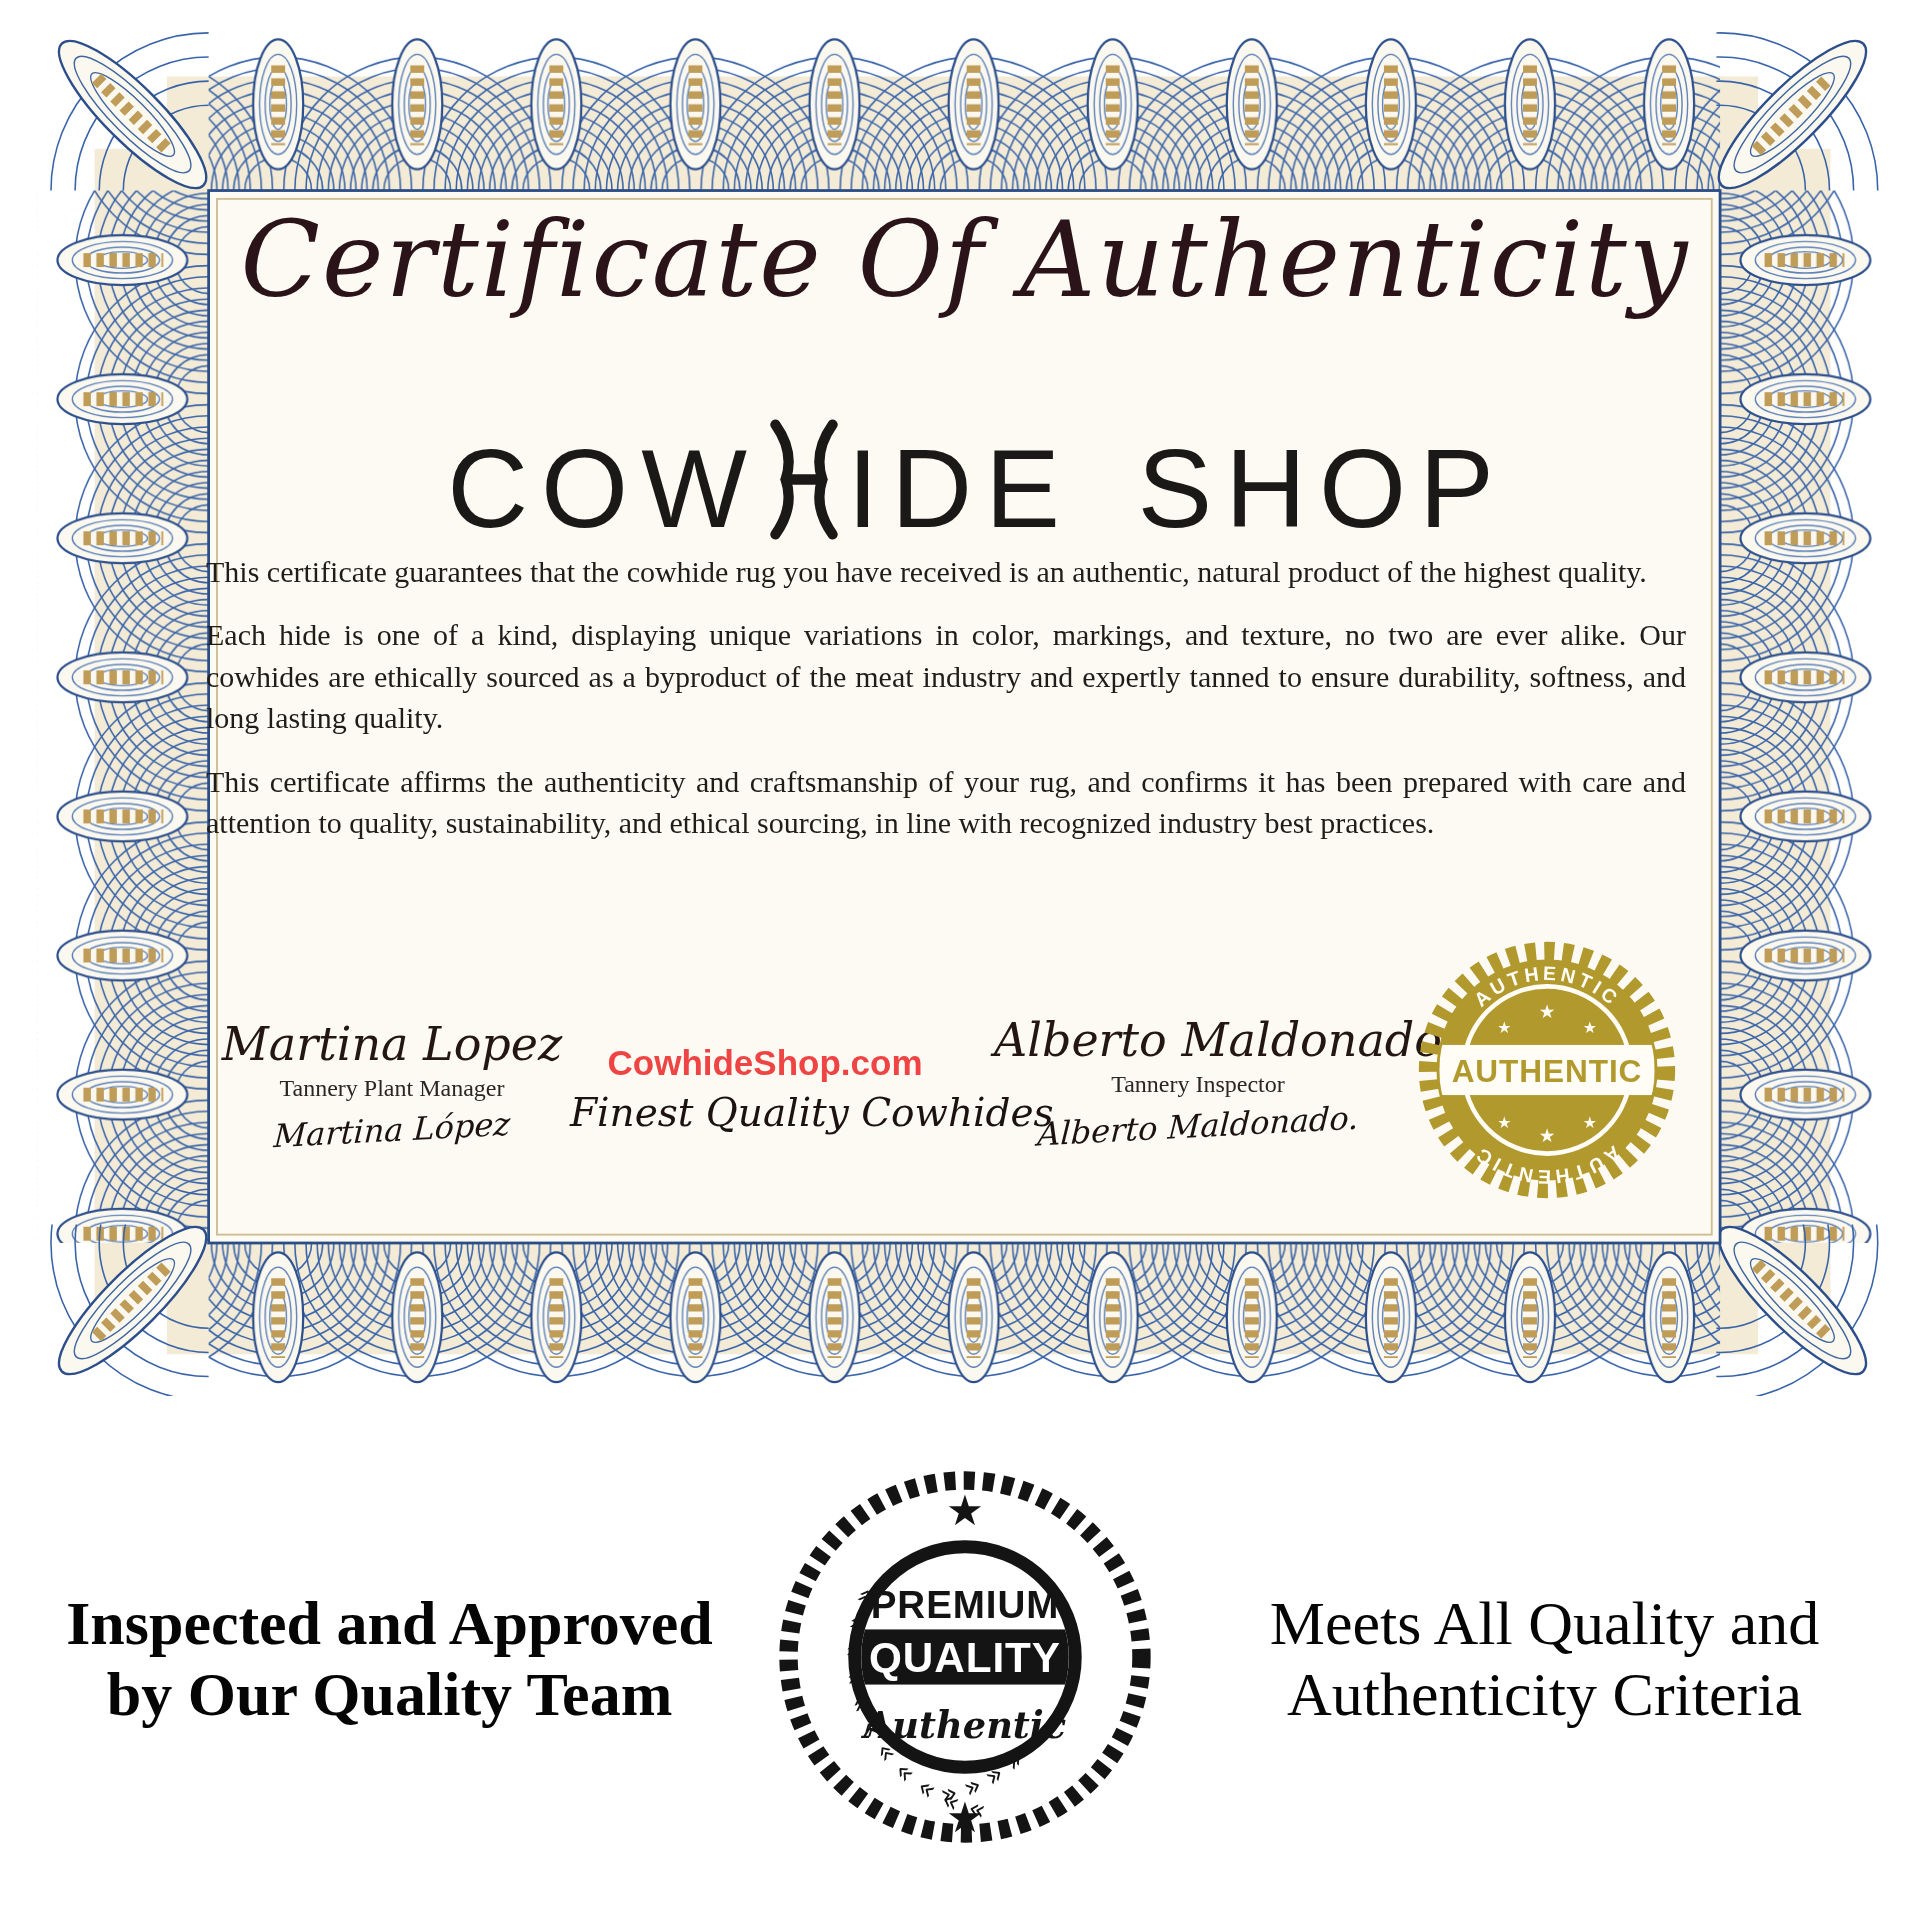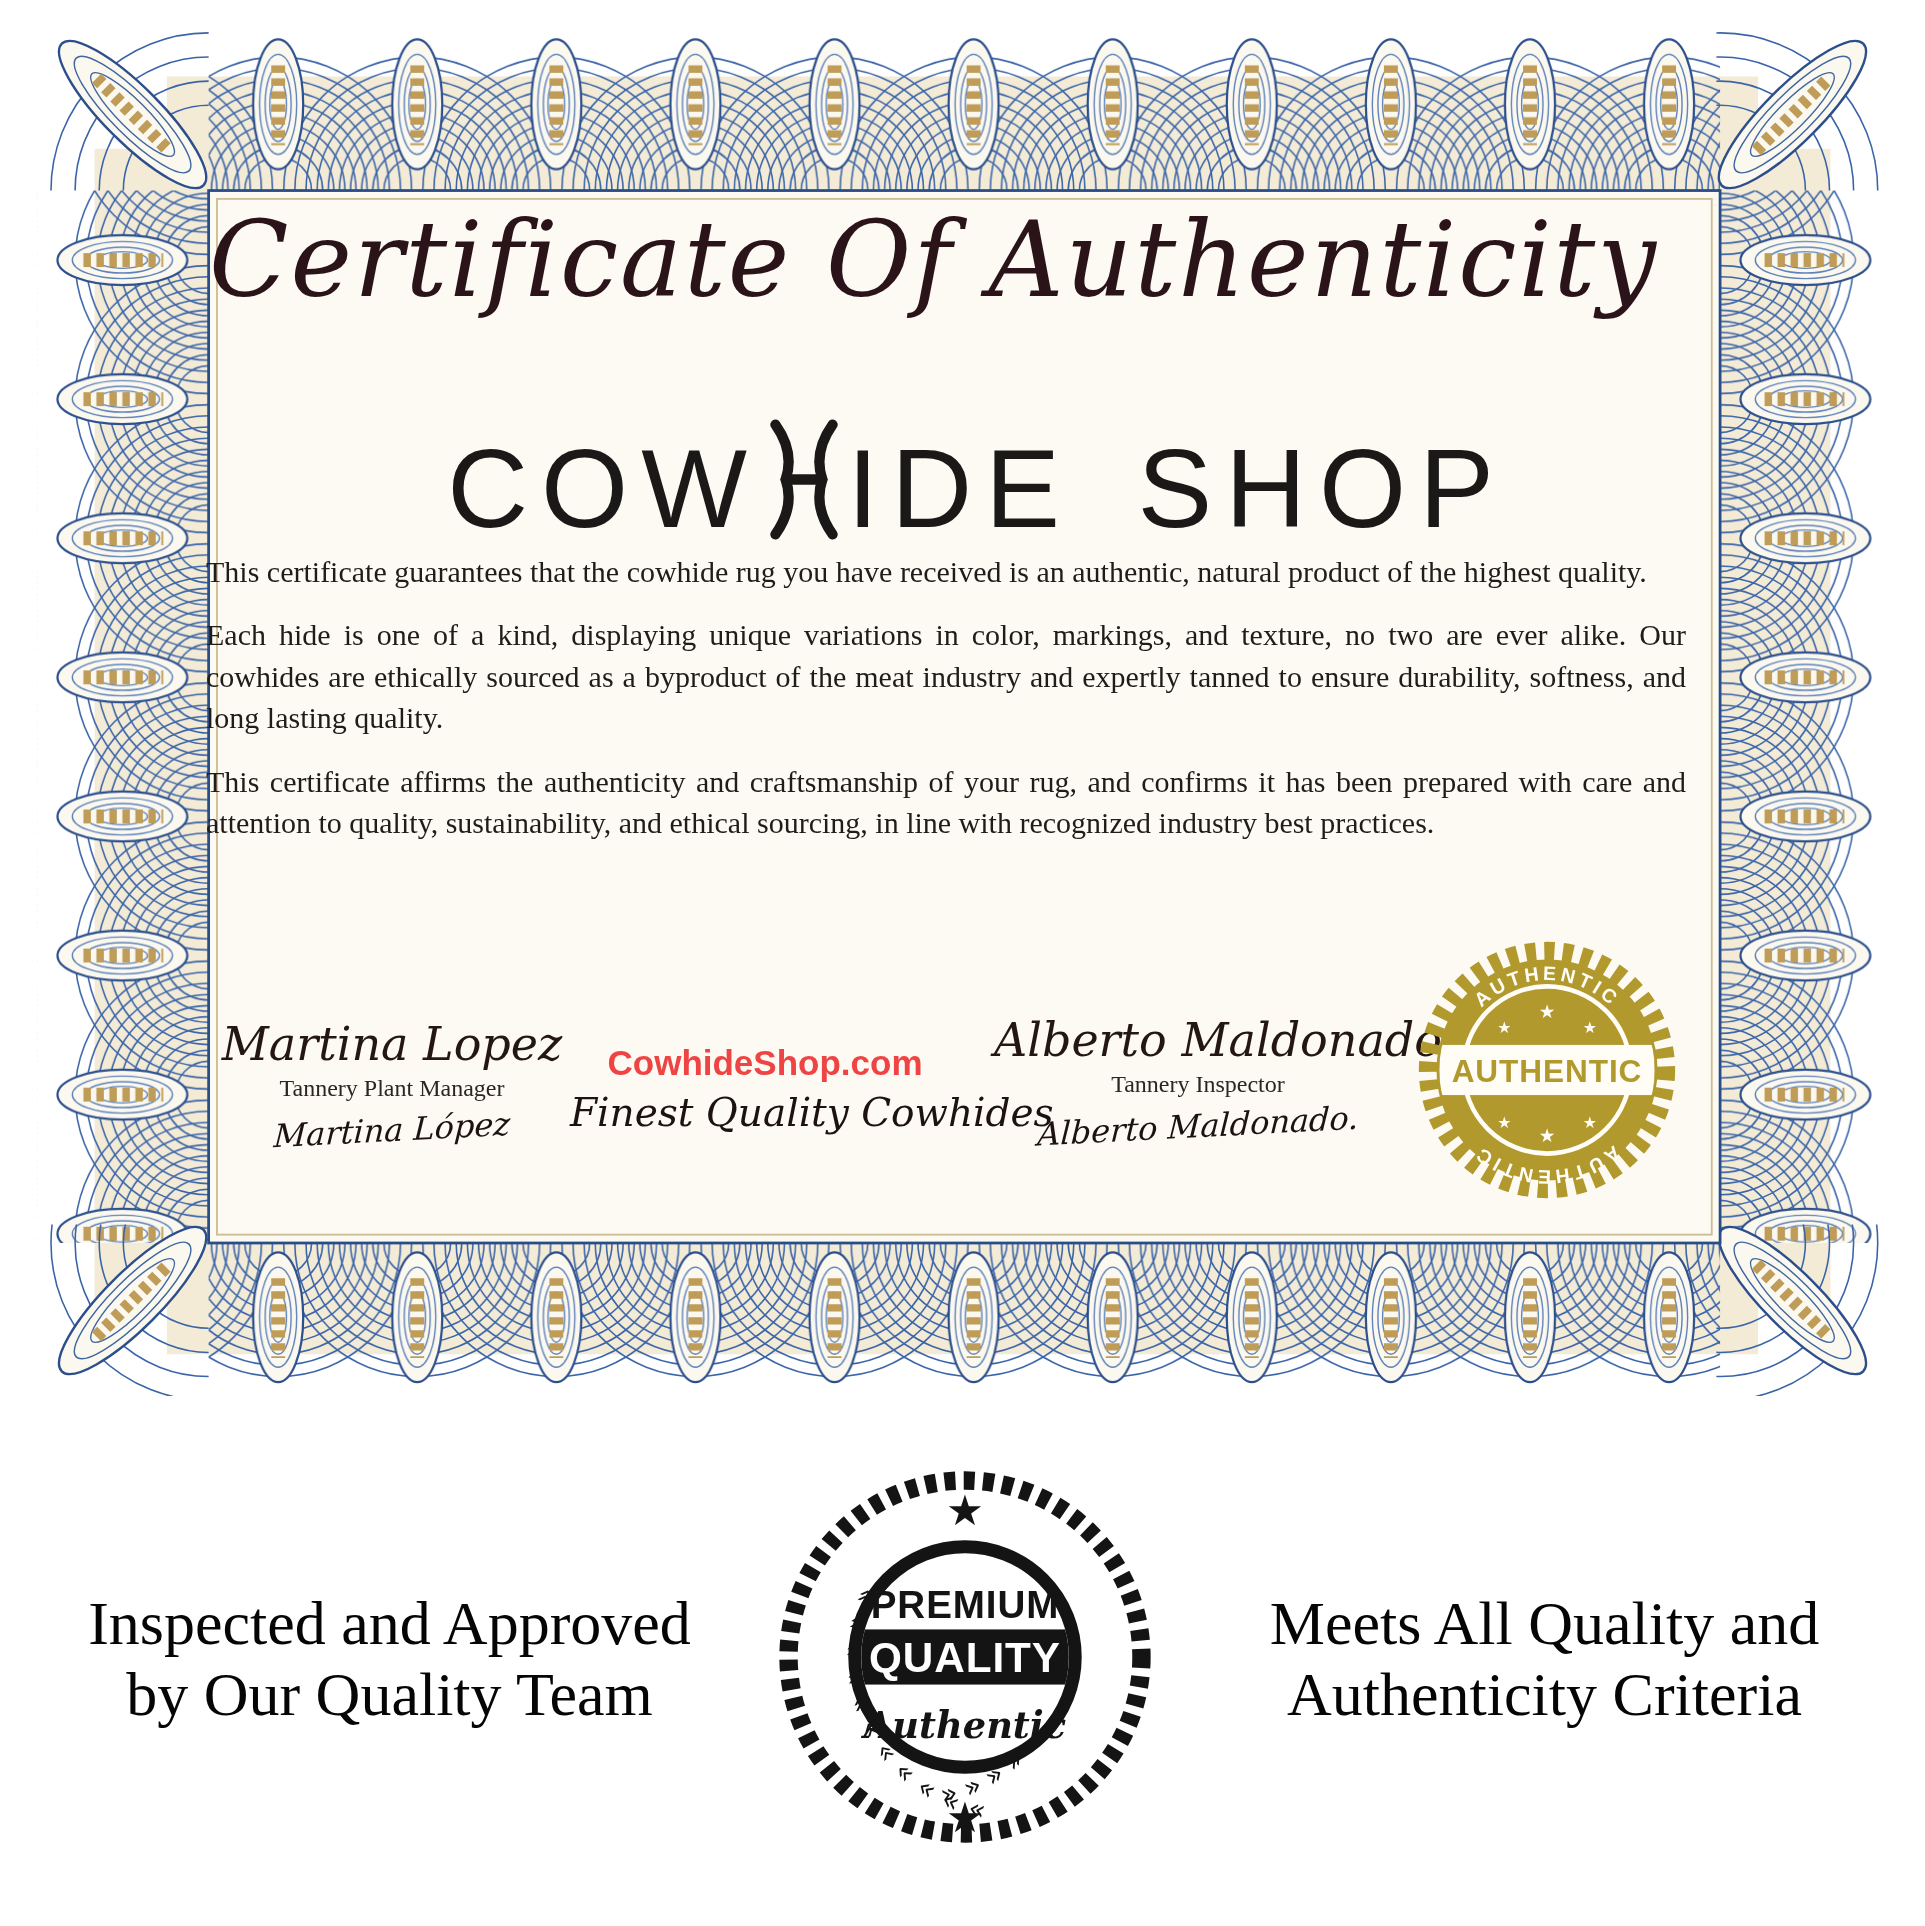--- a/index.html
+++ b/index.html
@@ -9,7 +9,7 @@
   
   .border-svg{position:absolute;left:37px;top:18.6px;width:1851px;height:1377px;}
 
-  .cert-title{position:absolute;left:209px;top:206px;width:1512px;text-align:left;
+  .cert-title{position:absolute;left:209px;top:206px;width:1512px;text-align:center;
     font-family:"DejaVu Serif",serif;font-style:italic;font-size:104px;line-height:1.05;
     color:#2a1319;letter-spacing:1.9px;white-space:nowrap;}
 

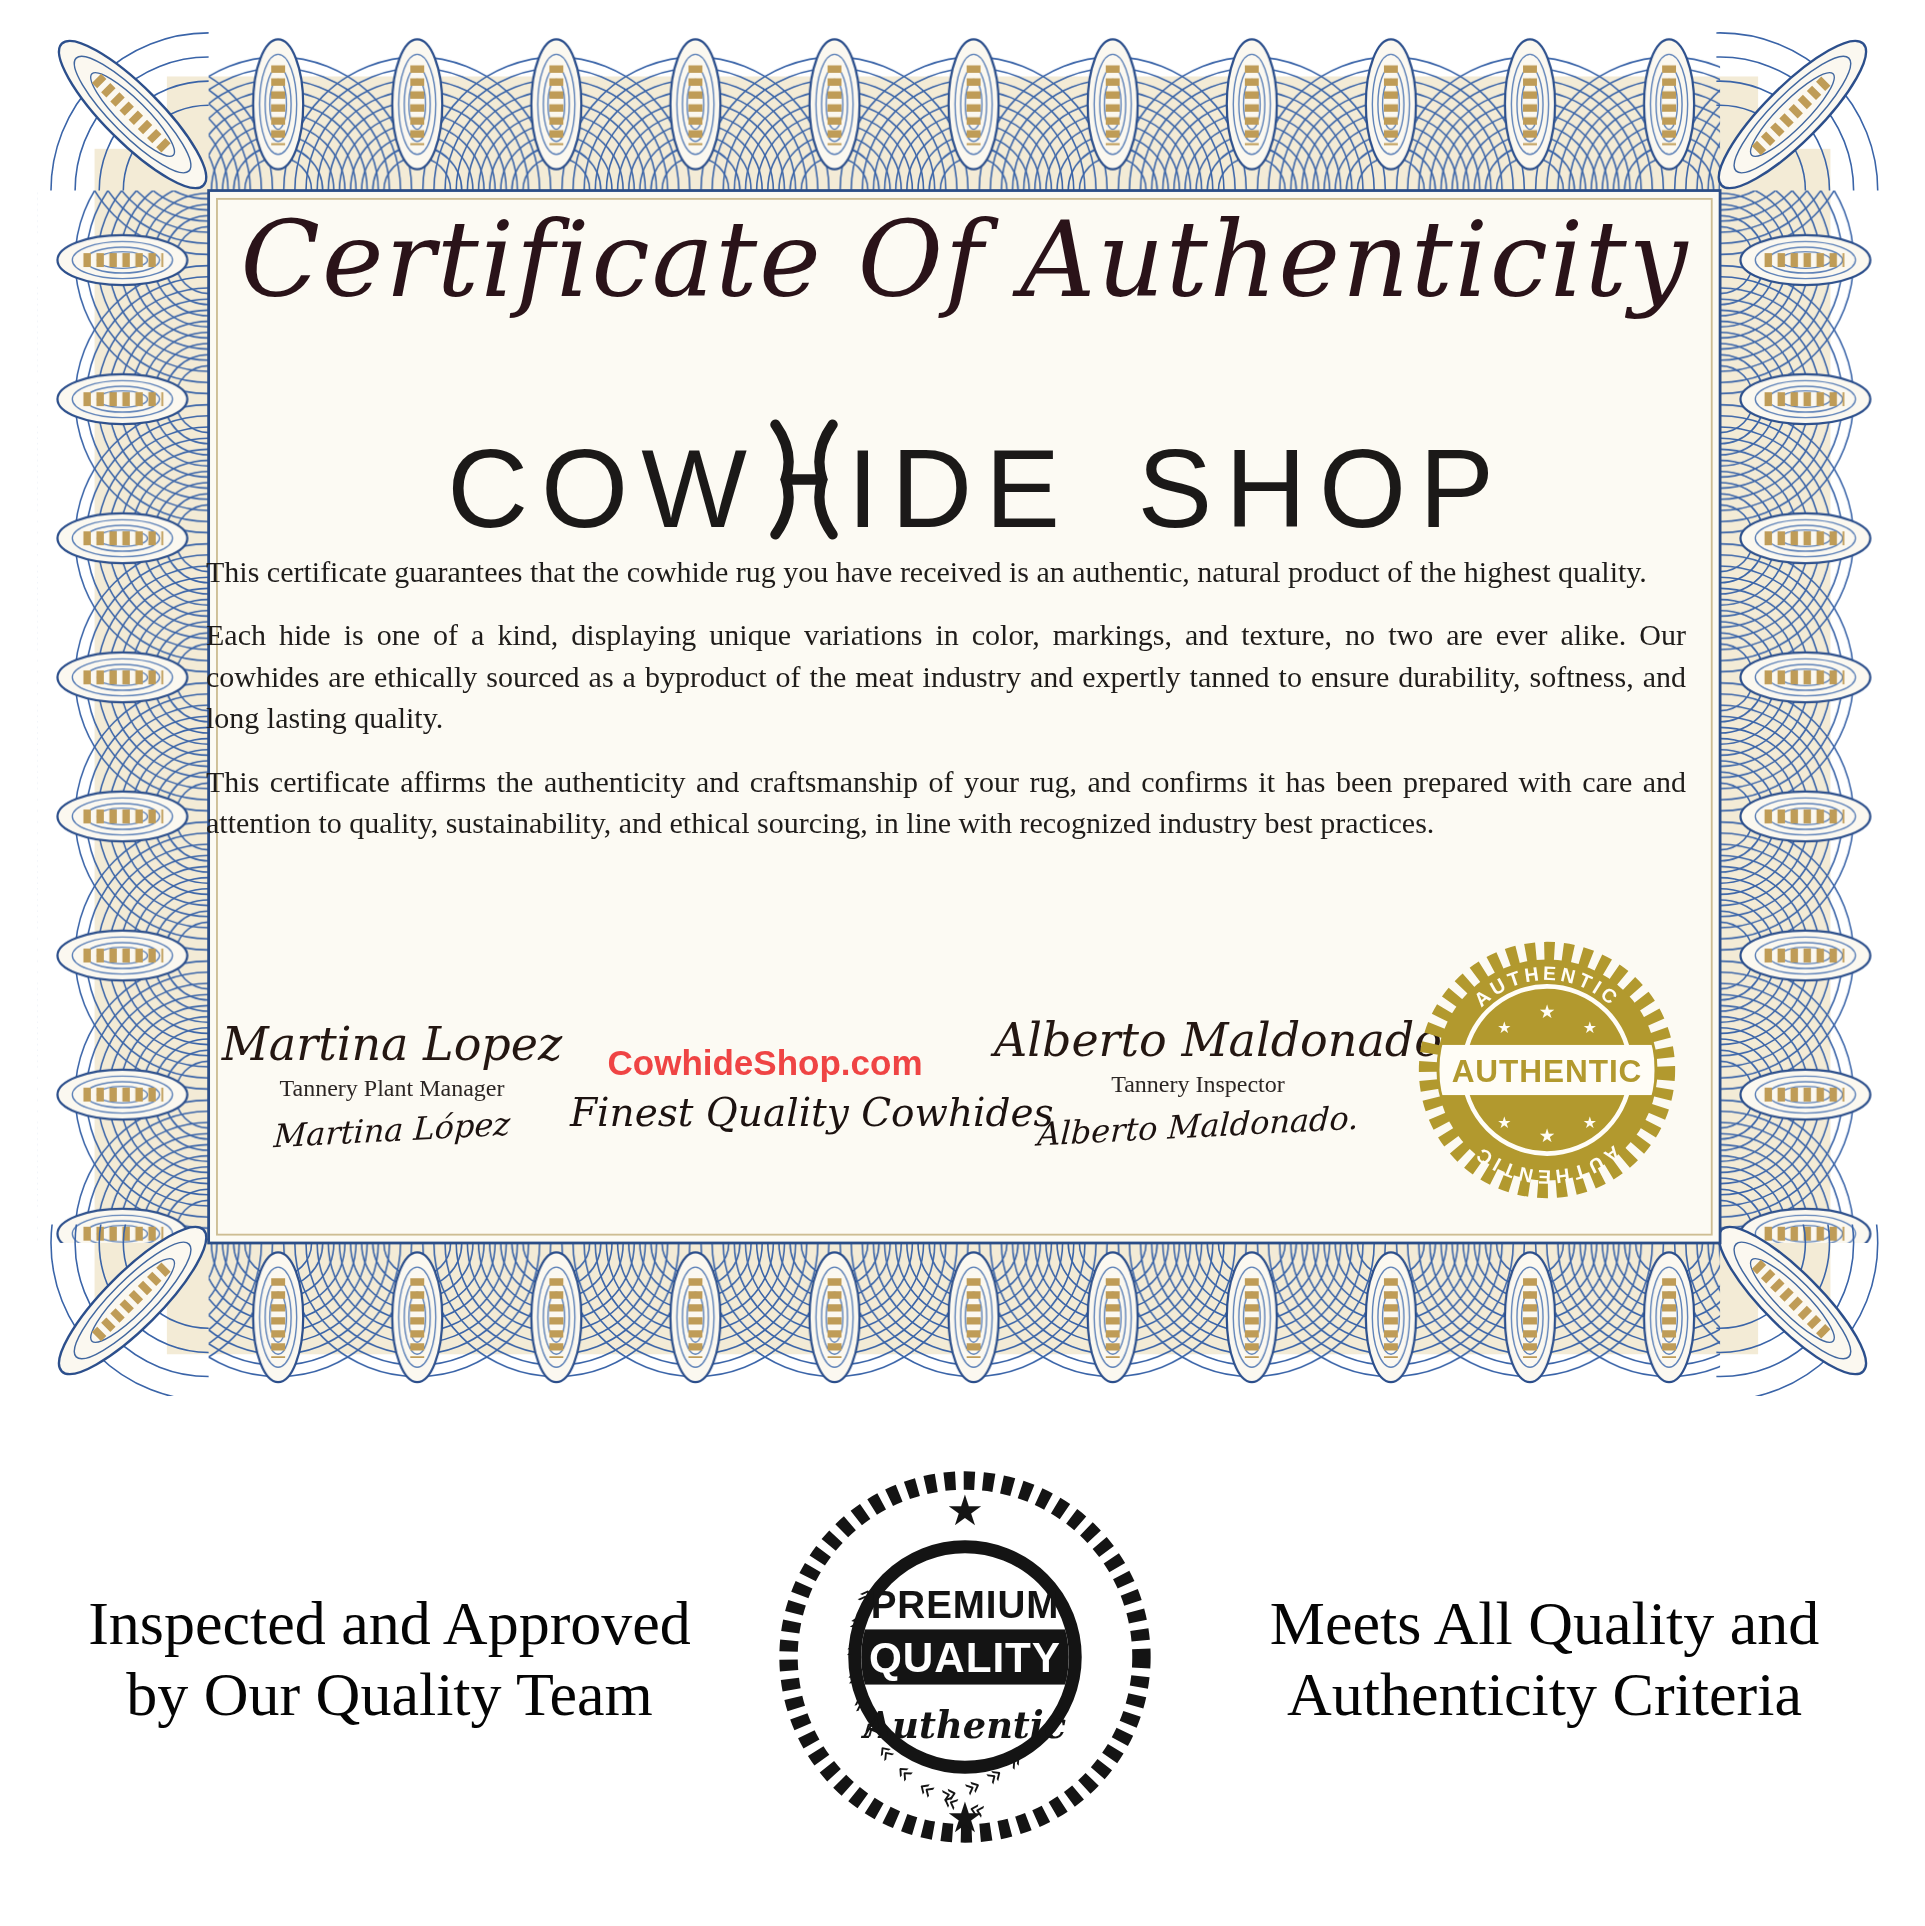--- a/index.html
+++ b/index.html
@@ -36,7 +36,7 @@
   
   .footer-text{position:absolute;width:705px;text-align:center;
     font-family:"Liberation Serif",serif;font-size:62px;line-height:1.15;color:#050505;white-space:nowrap;}
-  .footer-left{left:37px;top:1588px;}
+  .footer-left{left:37px;top:1588px;font-weight:bold;}
   .footer-right{left:1192px;top:1588px;}
   .badge-svg{position:absolute;left:772px;top:1464px;width:386px;height:386px;}
 </style>

